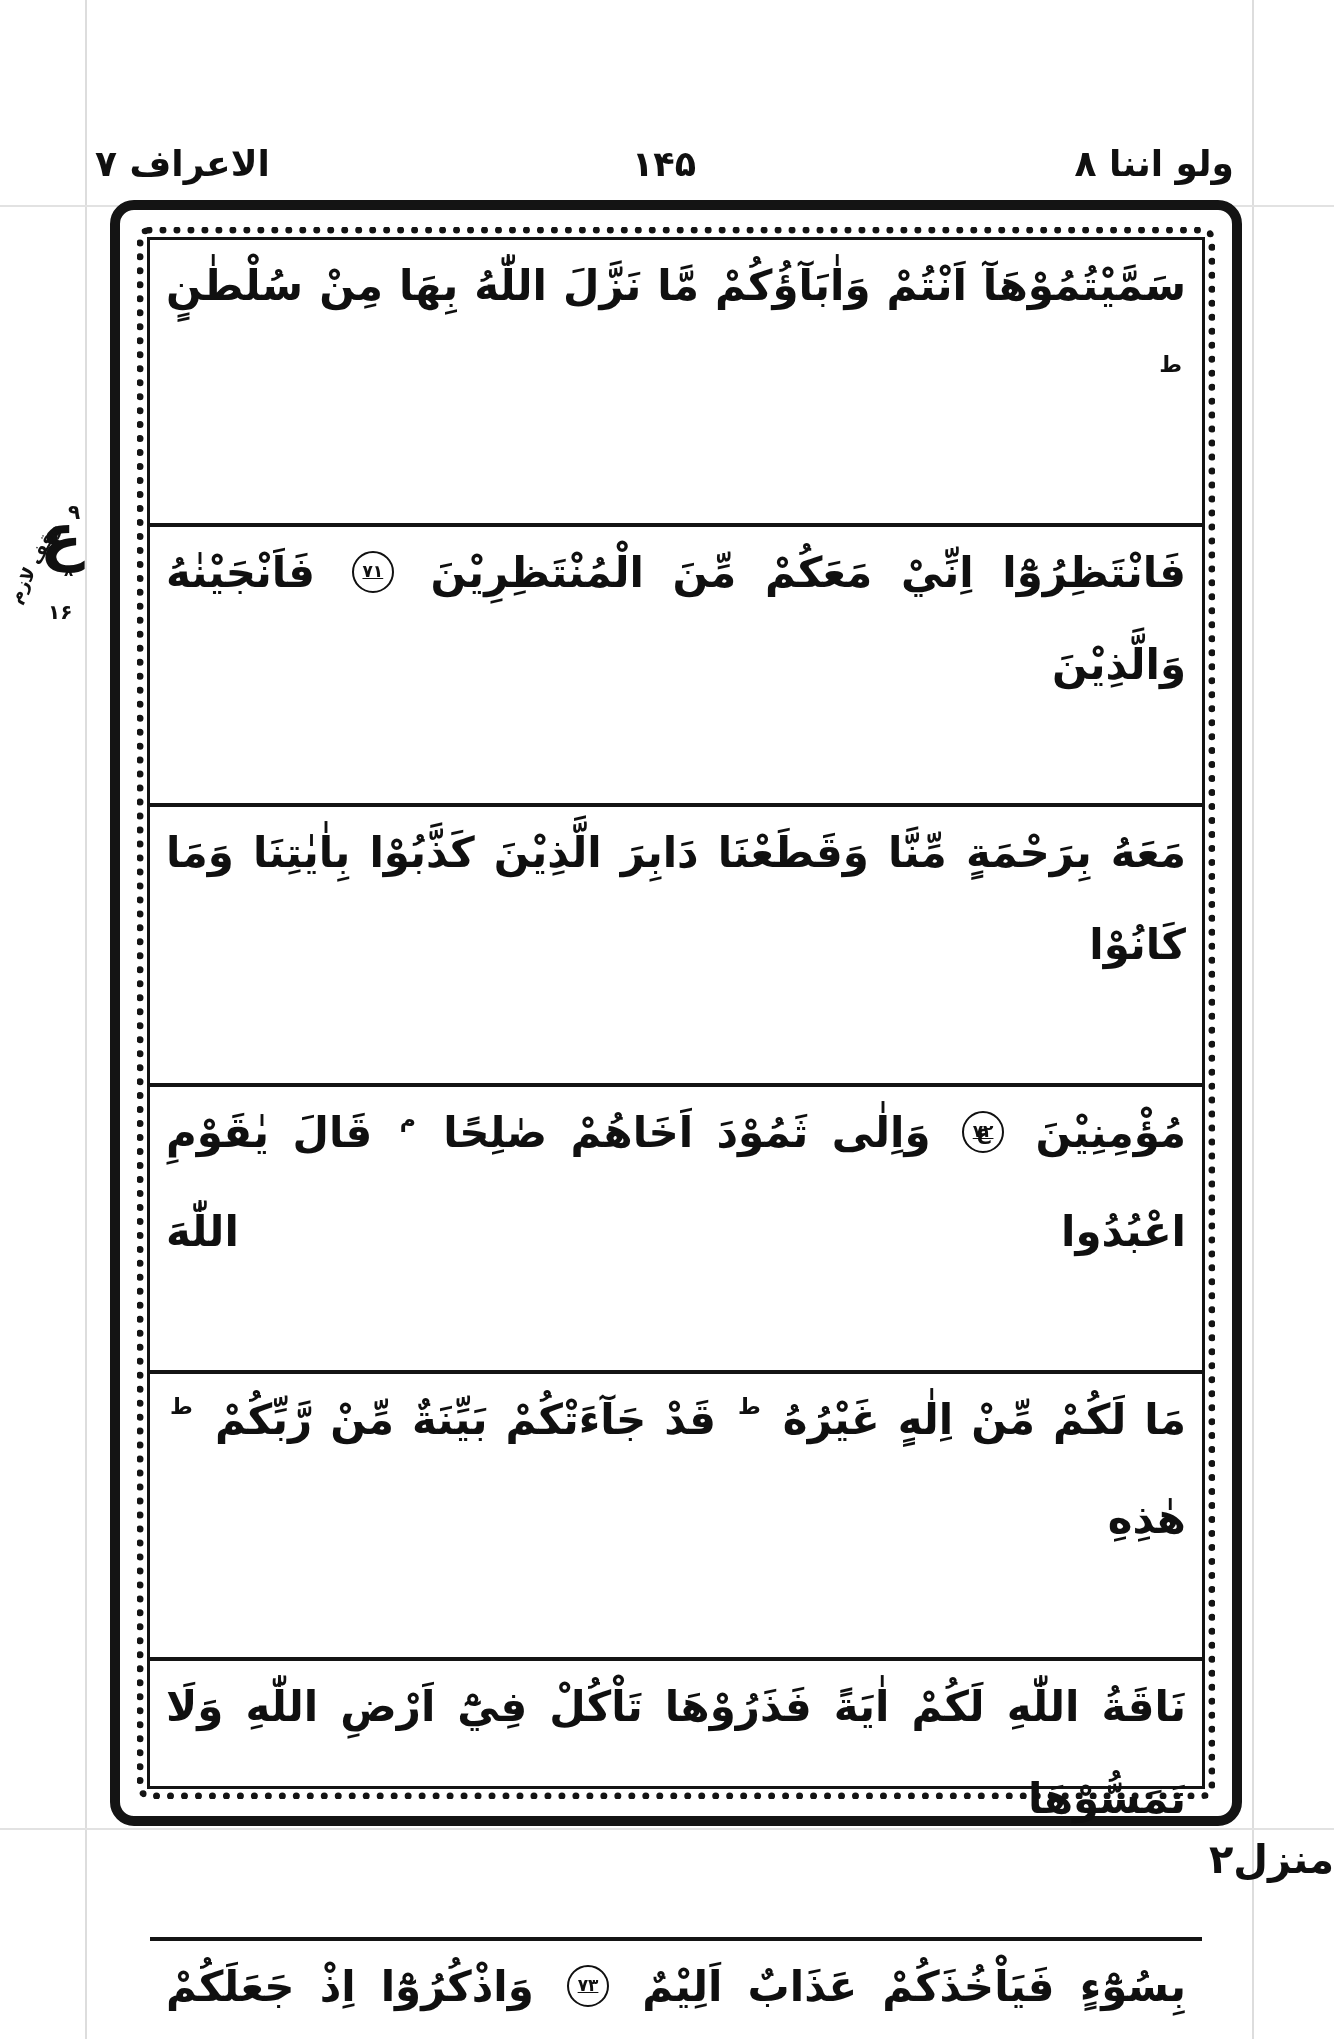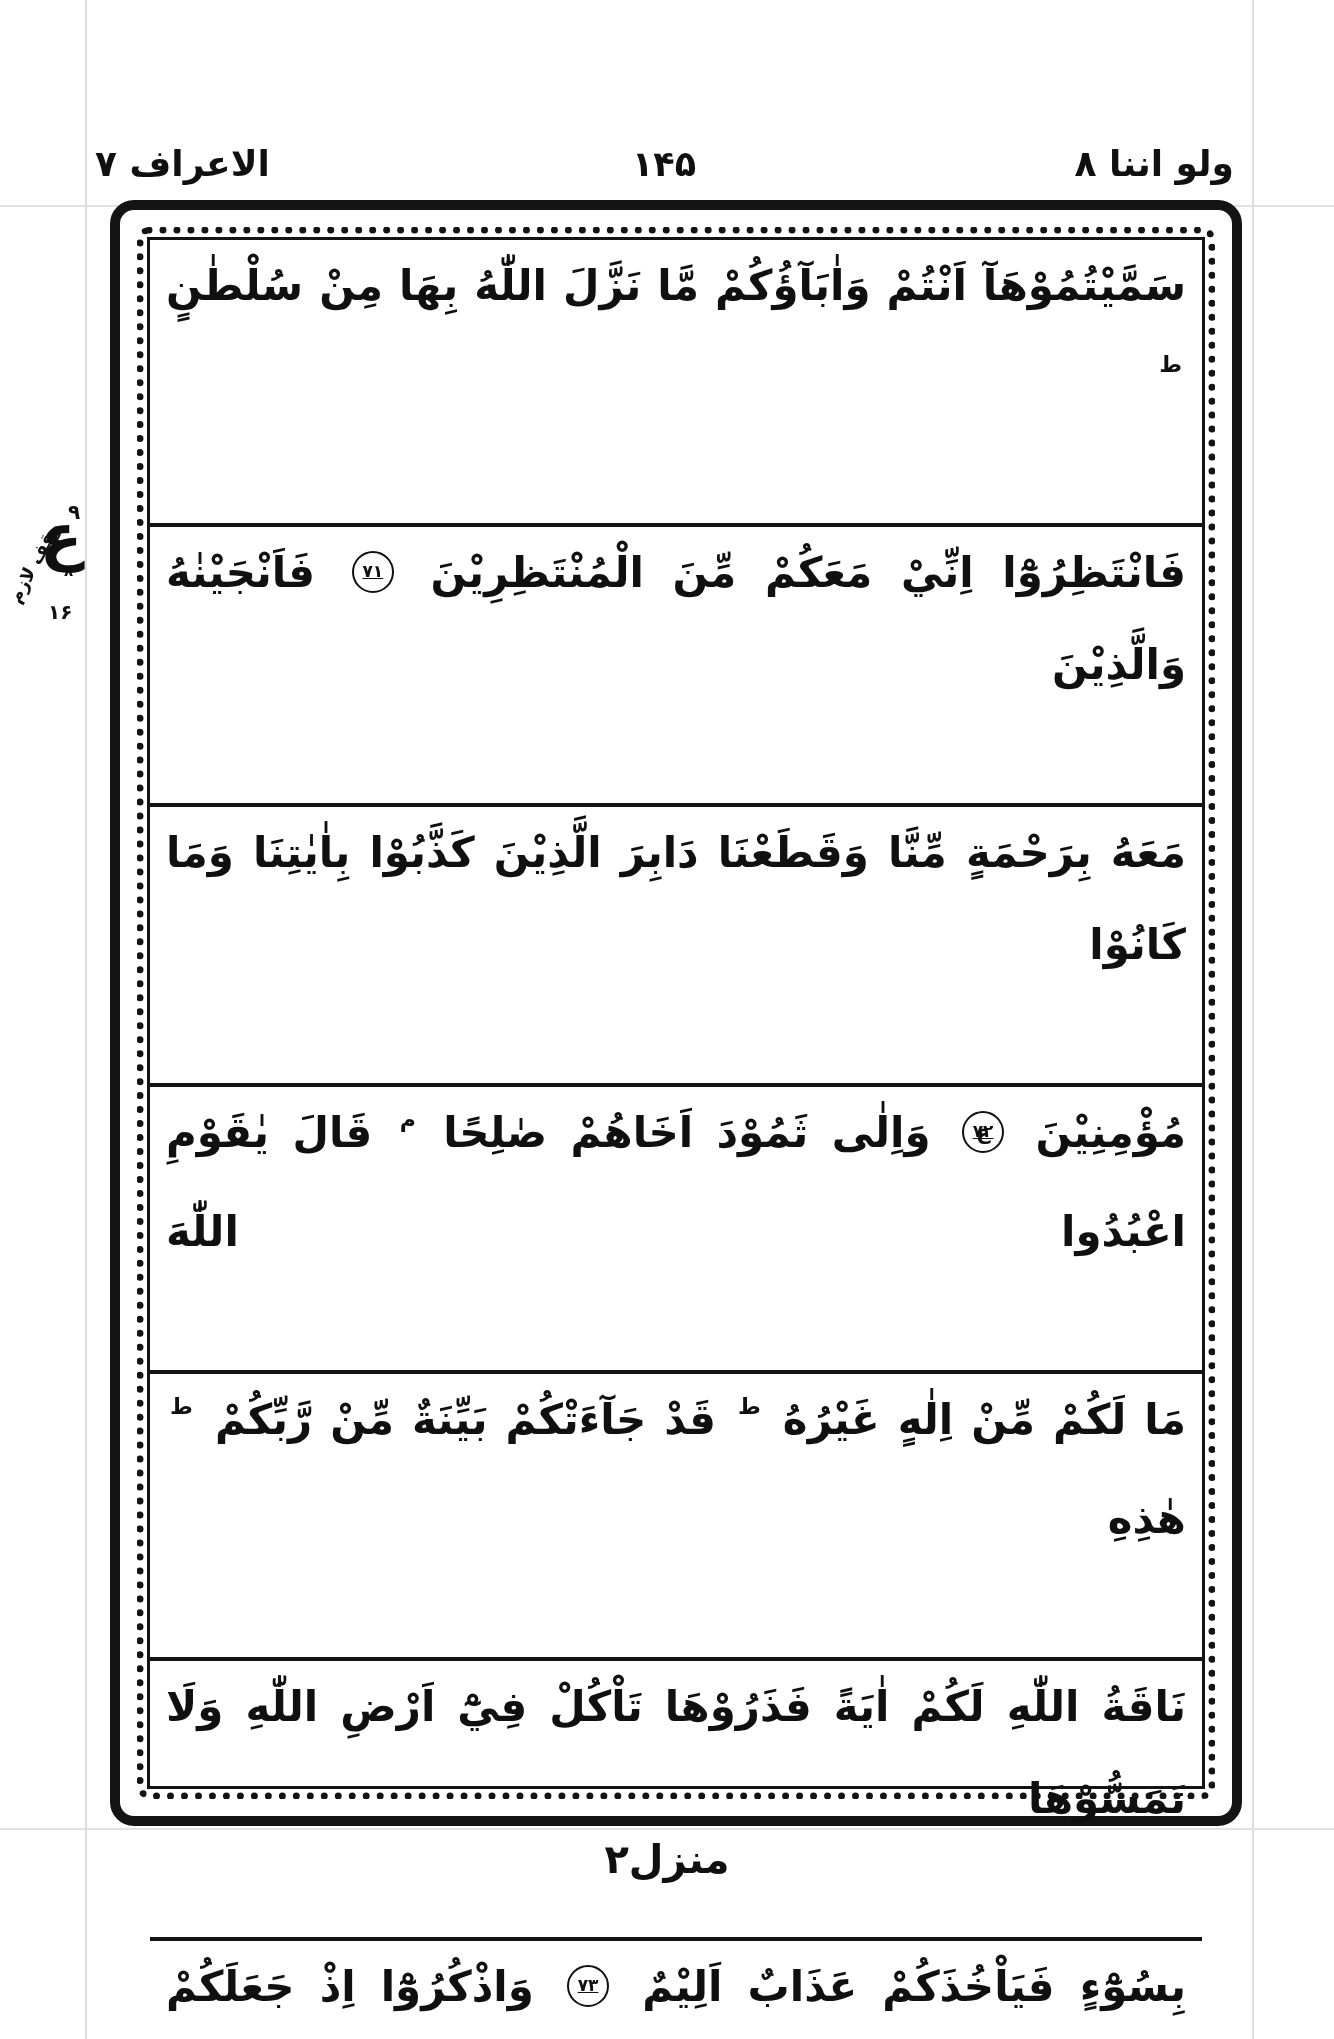--- a/index.html
+++ b/index.html
@@ -76,7 +76,7 @@
   .waqf{font-size:22px;font-weight:700;position:relative;top:-20px;margin:0 4px;}
 
   
-  .footer{position:absolute;top:1836px;left:0;right:0;text-align:center;
+  .footer{position:absolute;top:1836px;left:0;right:0;text-align:right;
     font-size:40px;font-weight:700;direction:rtl;}
 </style>
 </head>

